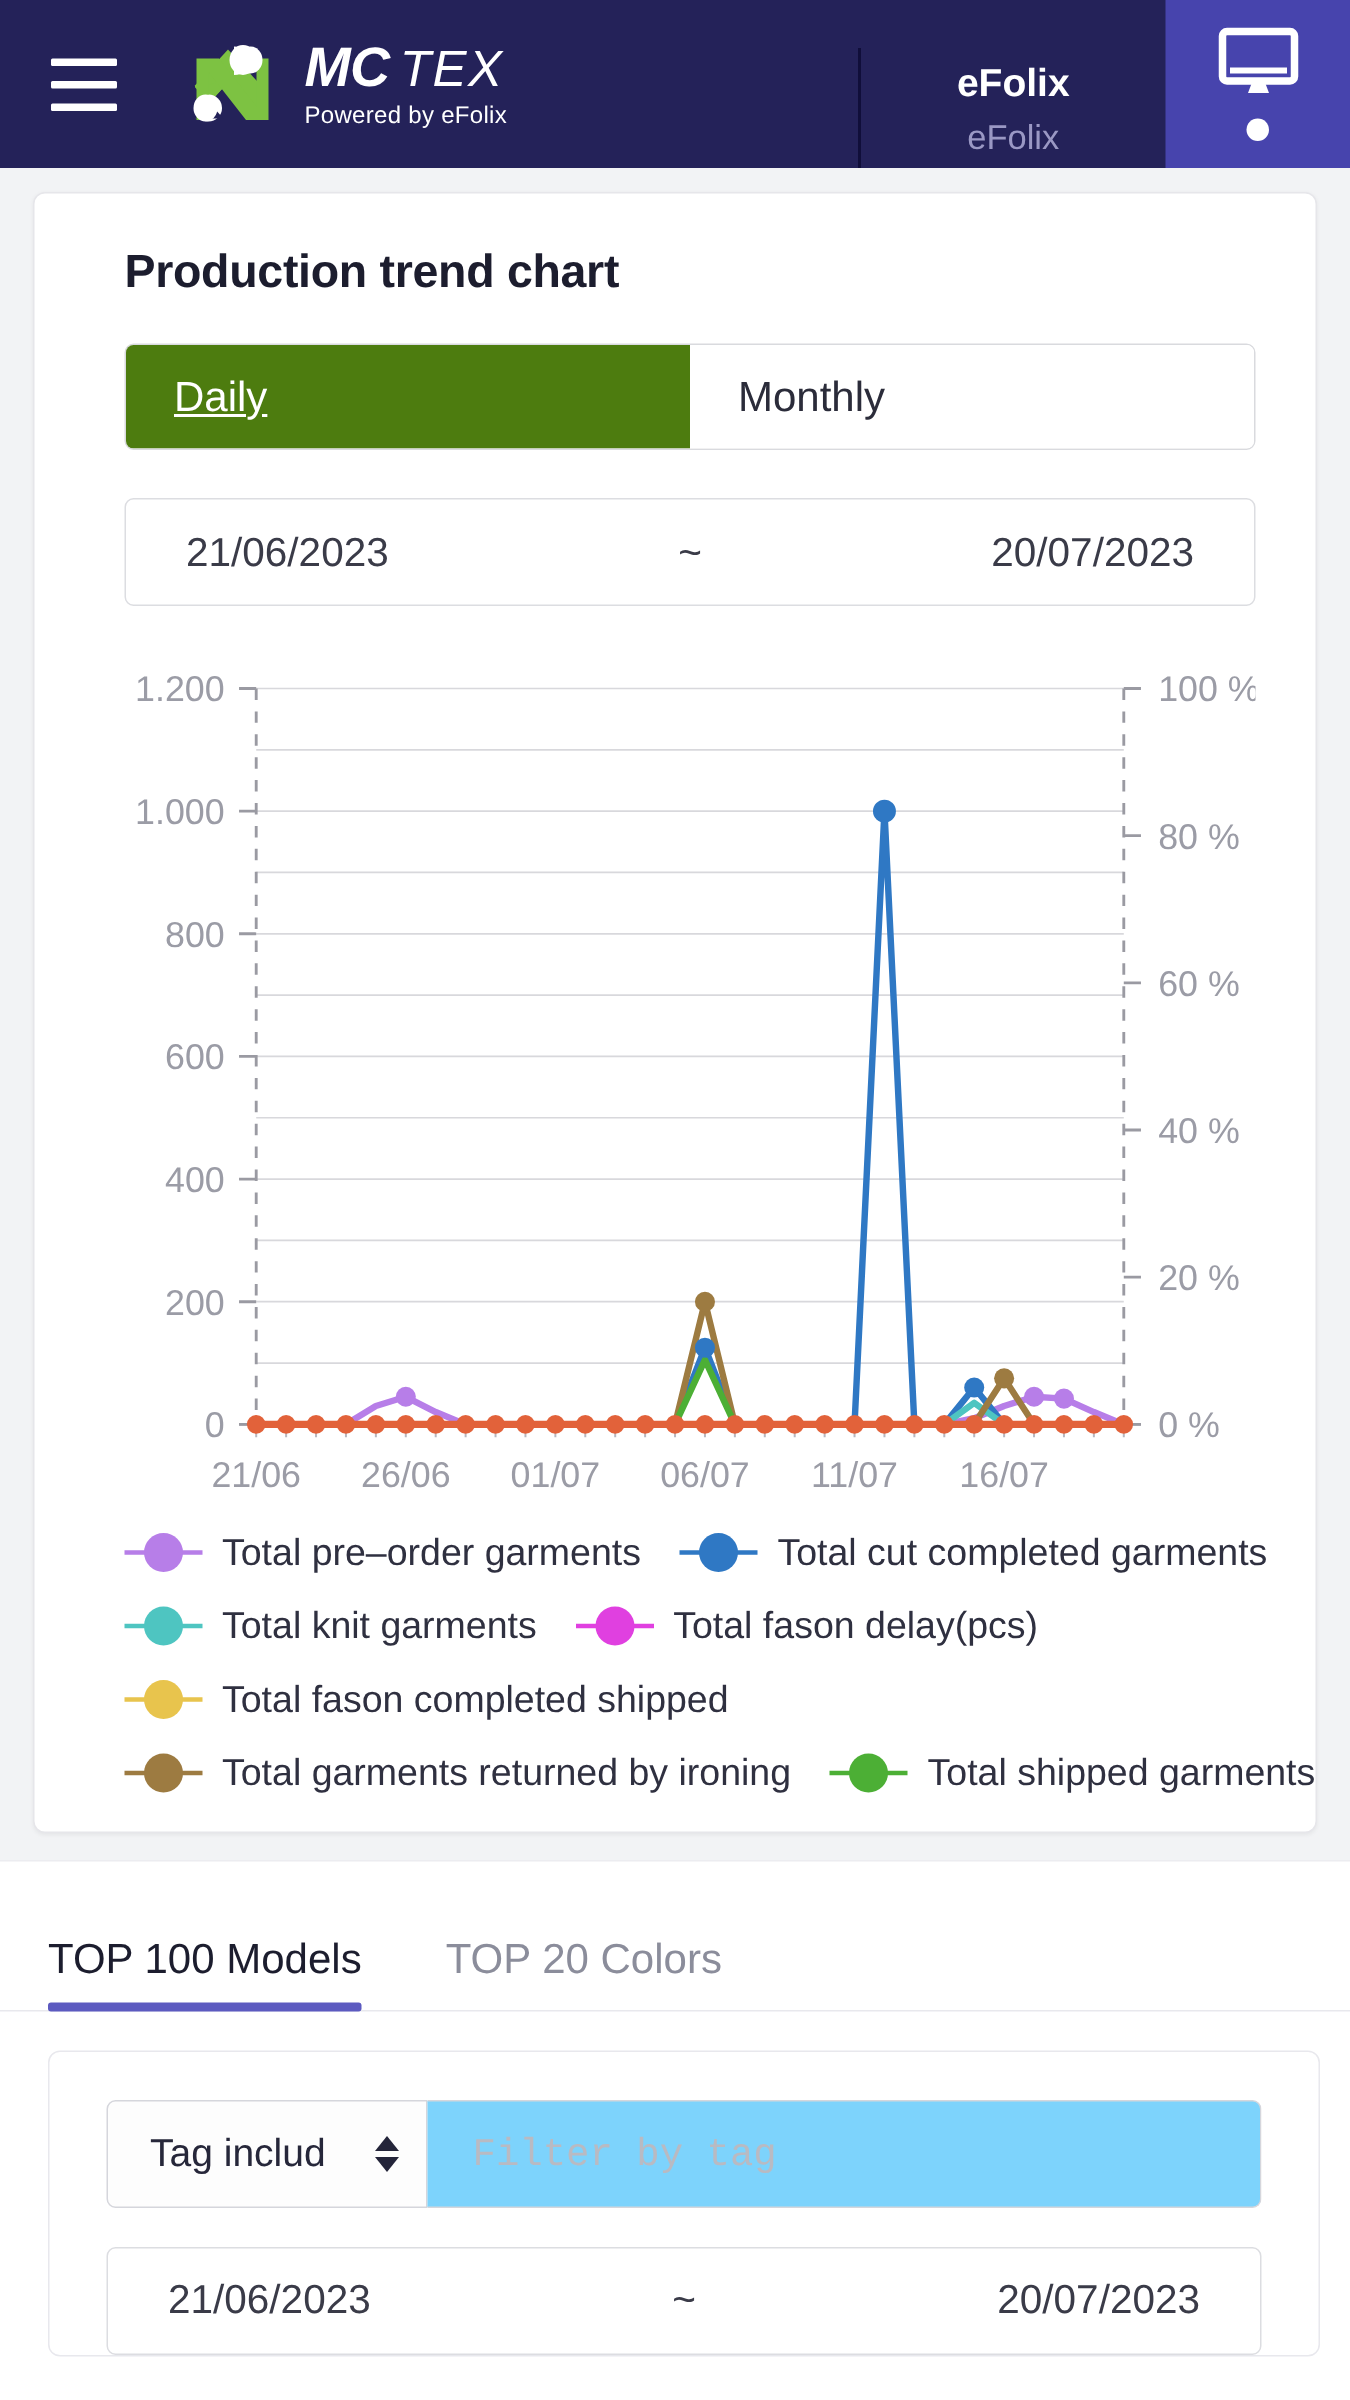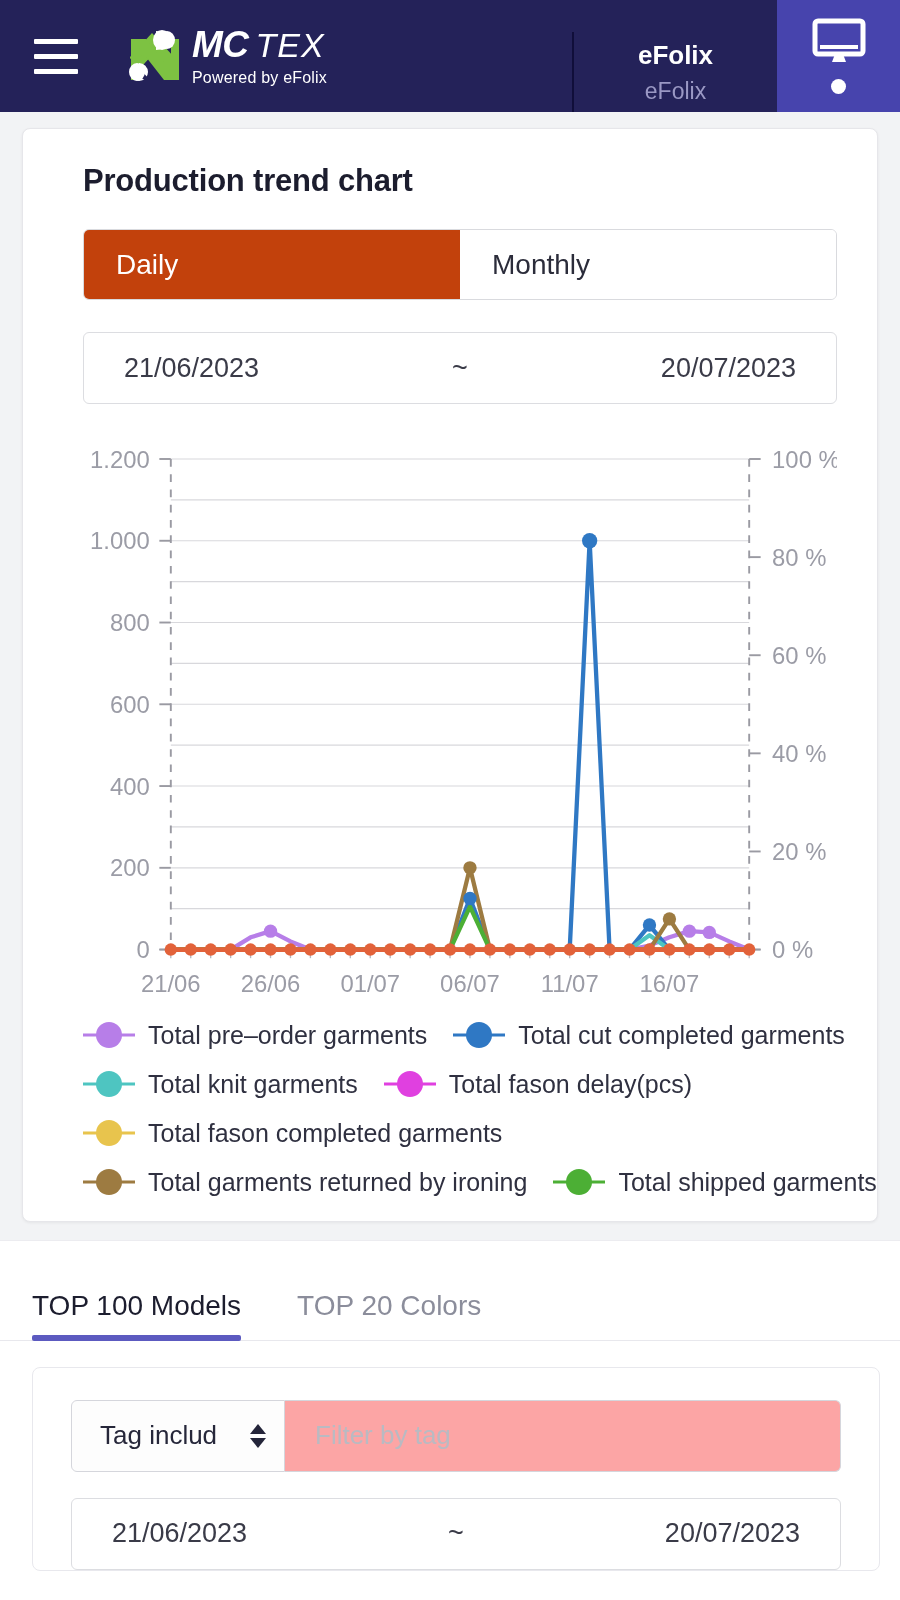--- a/index.html
+++ b/index.html
@@ -34,6 +34,7 @@
     display: flex; align-items: center;
     padding-left: 10px;
     cursor: pointer;
+    gap: 11px;
   }
   .brand-mark { width: 64px; height: 58px; margin-right: 6px; }
   .brand-text { display: flex; flex-direction: column; justify-content: center; }

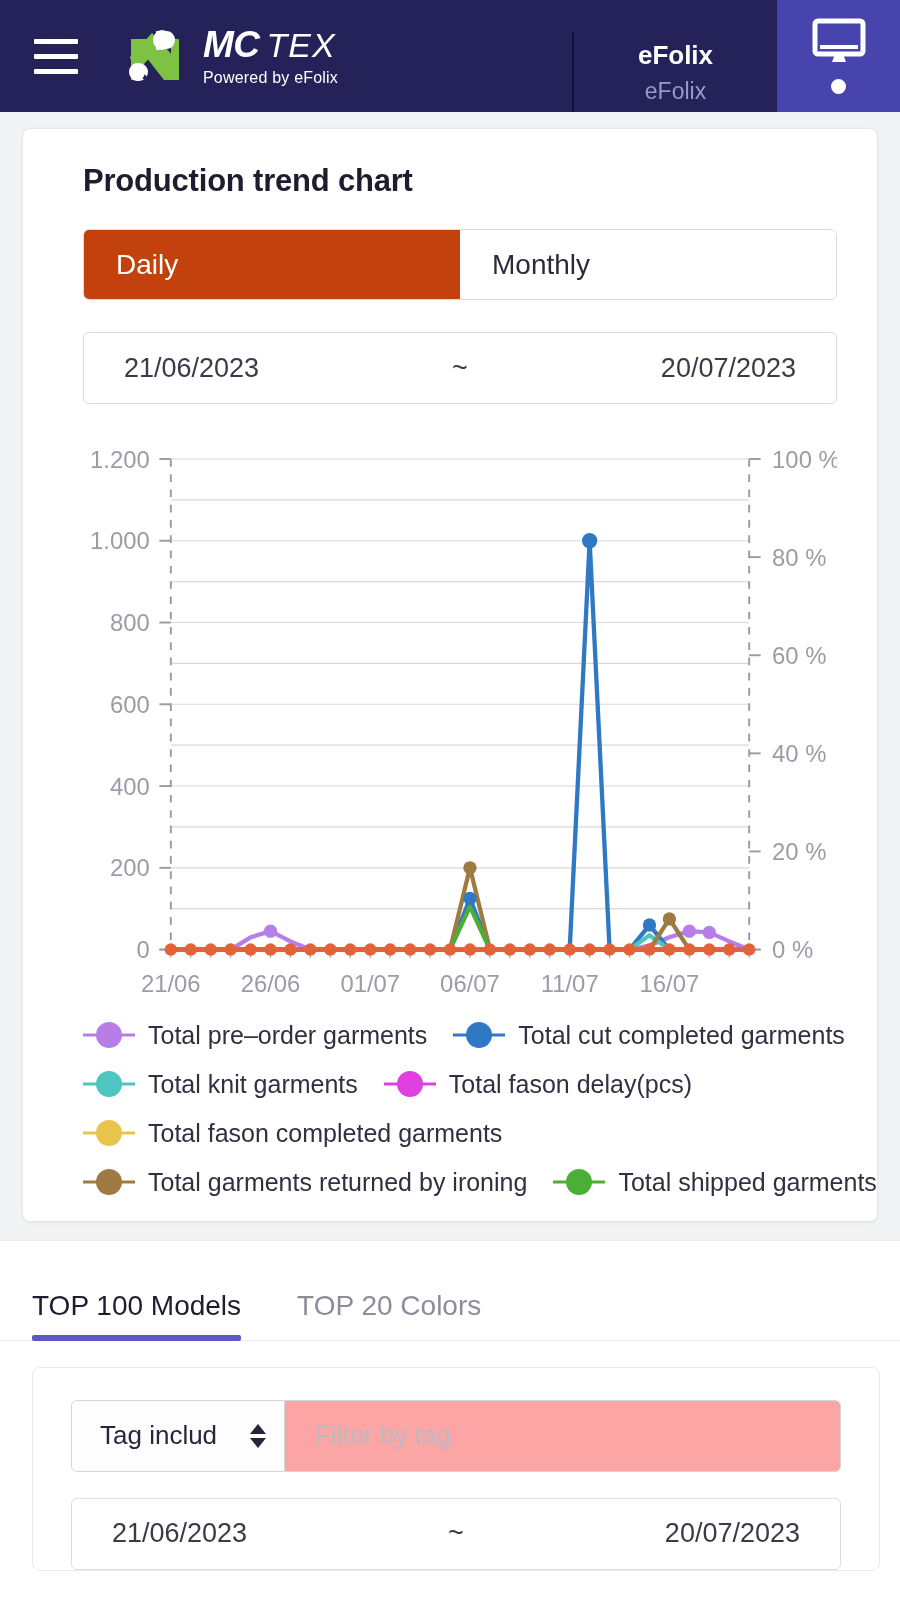--- a/index.html
+++ b/index.html
@@ -103,7 +103,7 @@
     font-size: 28px; color: #2b2c3a; background: #ffffff;
     cursor: pointer;
   }
-  .seg.active { background: #c2410c; color: #ffffff; }
+  .seg.active { background: #4d7c0f; color: #ffffff; text-decoration: underline; }
 
   
   .daterange {

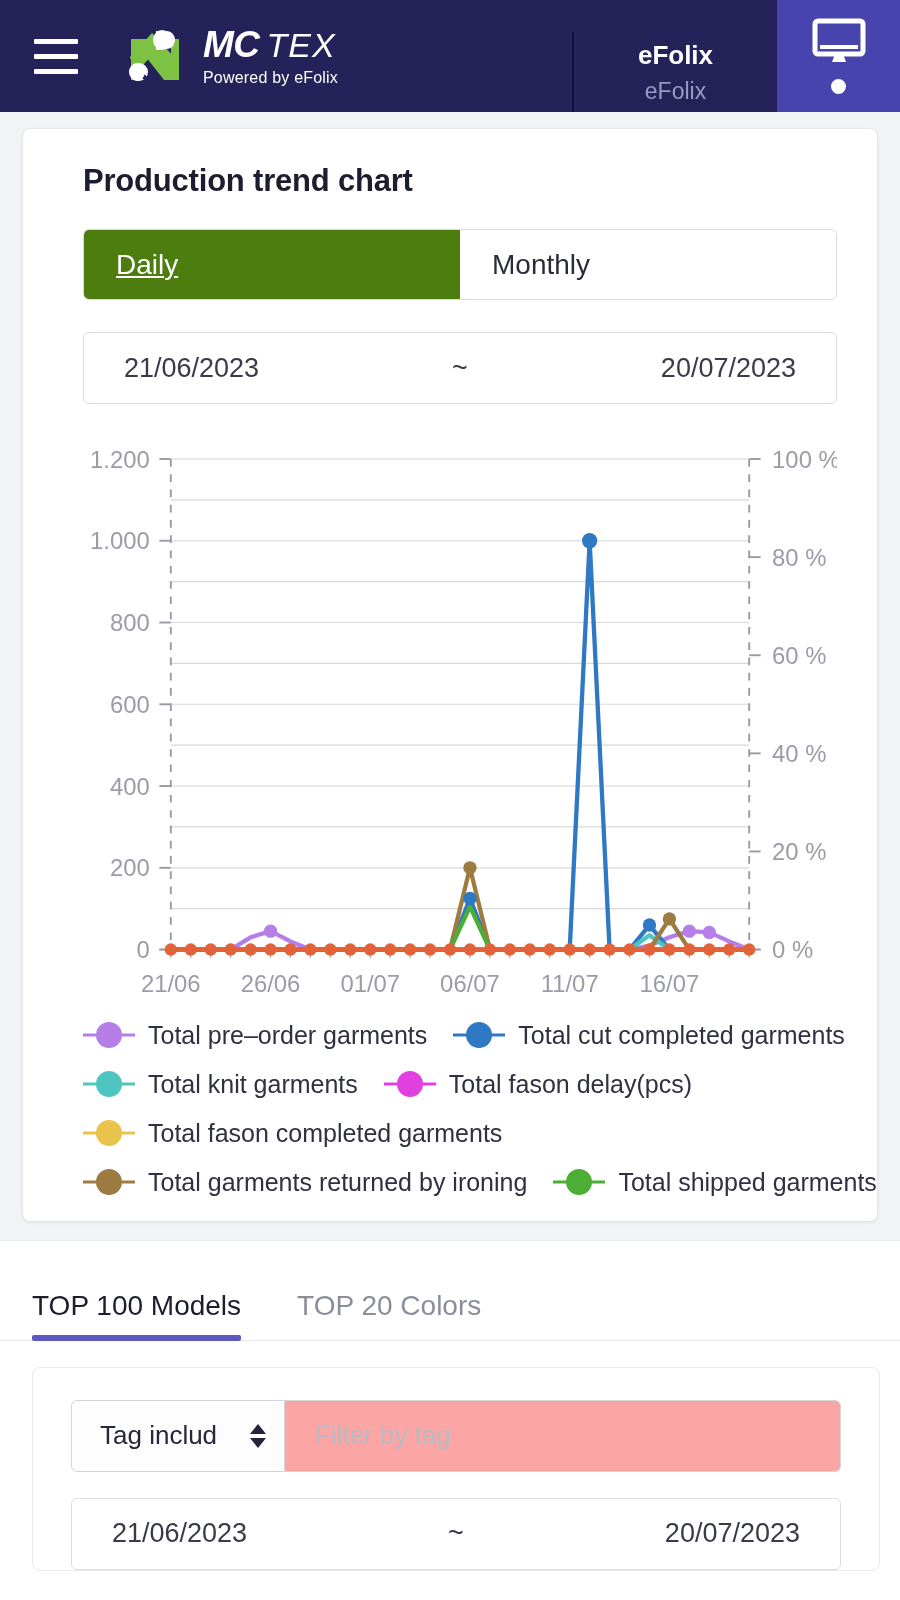--- a/index.html
+++ b/index.html
@@ -446,7 +446,7 @@
         <div style="display: flex; width: 100%; align-items: center;">
           <div class="legend-item">
             <span class="legend-swatch" style="color: rgb(232, 196, 77);"></span>
-            <span class="legend-label">Total fason completed garments</span>
+            <span class="legend-label">Total fason completed shipped</span>
           </div>
         </div>
         <div style="display: flex; width: 100%; align-items: center;">

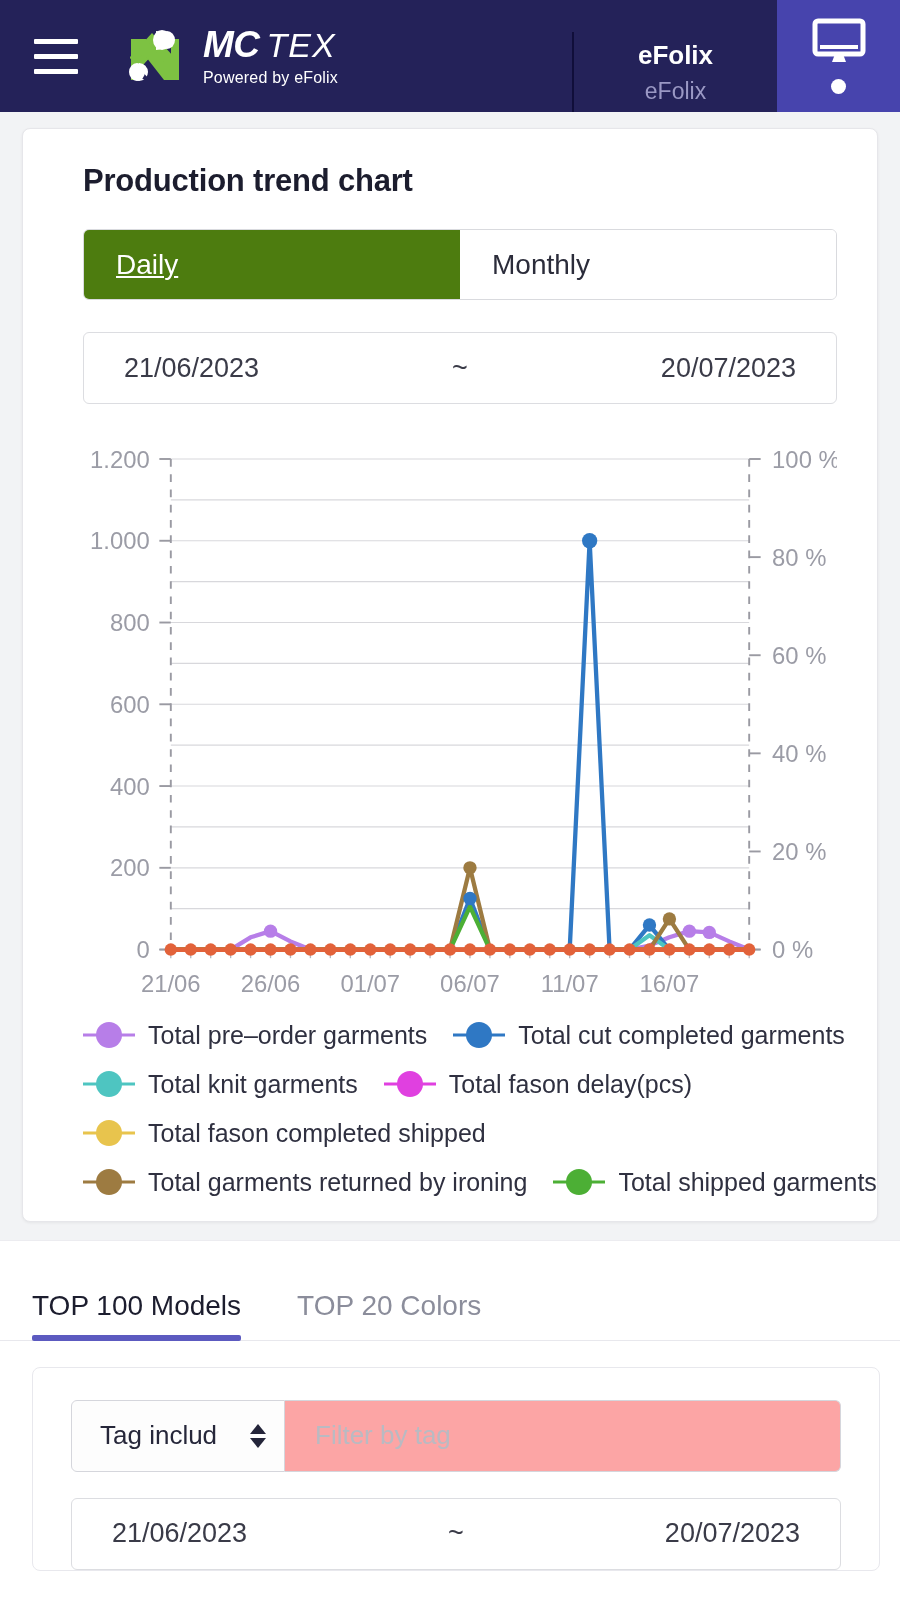--- a/index.html
+++ b/index.html
@@ -209,8 +209,8 @@
     border-radius: 0 6px 6px 0;
     padding: 0 30px;
     font-size: 26px; color: #26273a;
-    outline: none; background: #fca5a5;
-    font-family: Liberation Sans, sans-serif;
+    outline: none; background: #7dd3fc;
+    font-family: Liberation Mono, monospace;
   }
   .tag-input::placeholder { color: #b9bac2; }
   .daterange2 {

